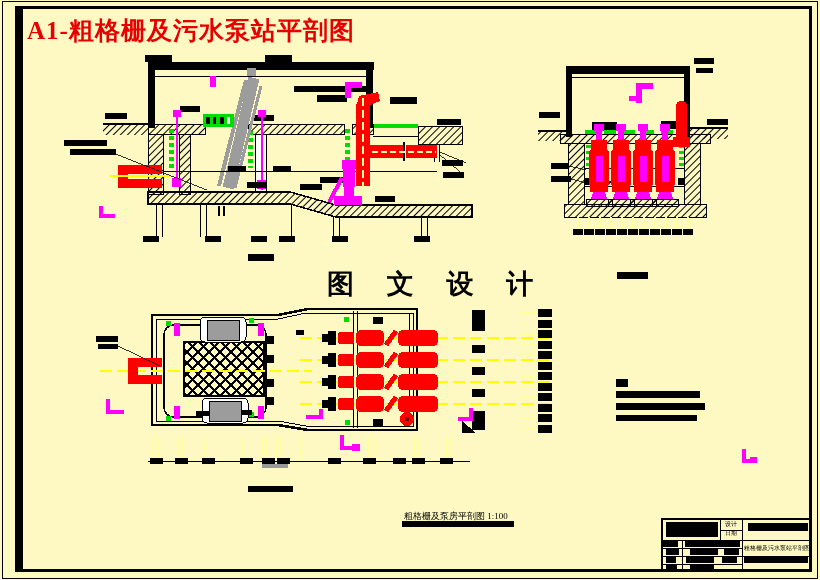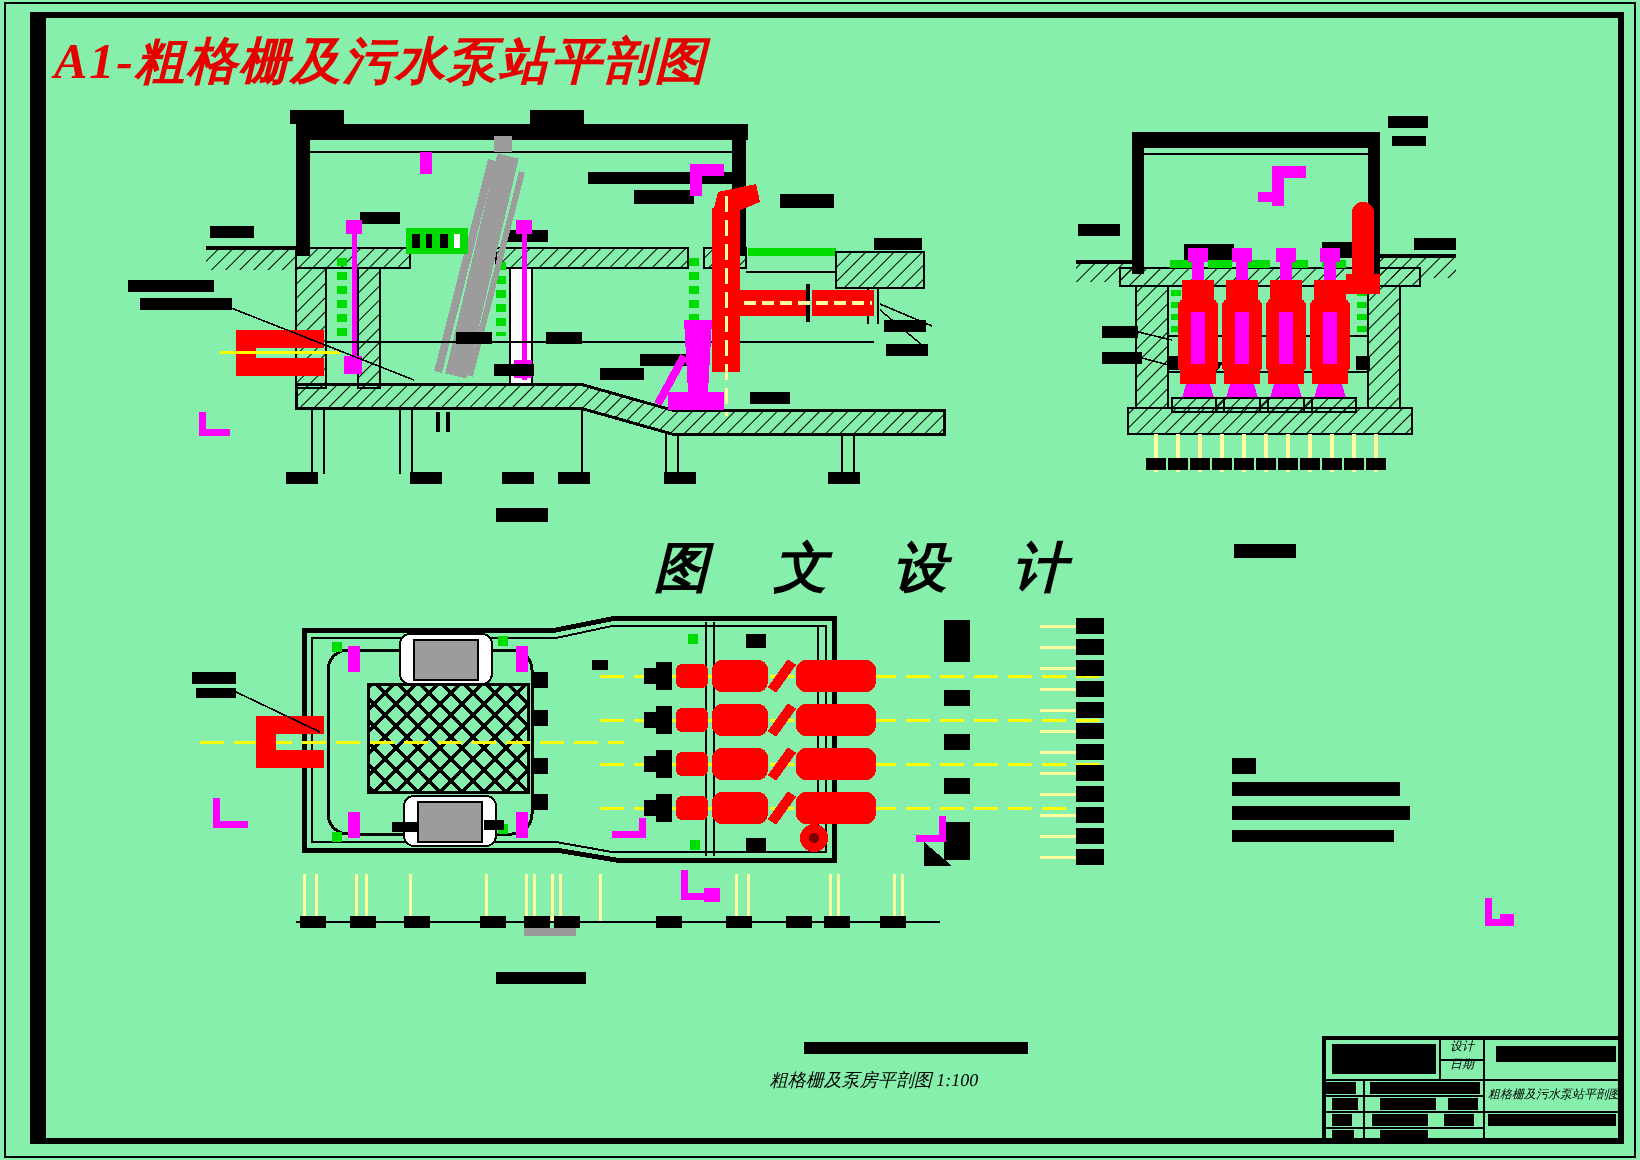--- a/index.html
+++ b/index.html
@@ -3,8 +3,8 @@
 <meta charset="utf-8">
 <style>
   html,body{margin:0;padding:0;background:#fff;}
-  .canvas{position:relative;width:820px;height:580px;background:#86efac;overflow:hidden;
-          font-family:"Liberation Sans",sans-serif;font-style:italic;}
+  .canvas{position:relative;width:820px;height:580px;background:#fef9c3;overflow:hidden;
+          font-family:"Liberation Sans",sans-serif;}
   .abs{position:absolute;}
   svg{position:absolute;left:0;top:0;}
   .s-k{stroke:#000;fill:none;}

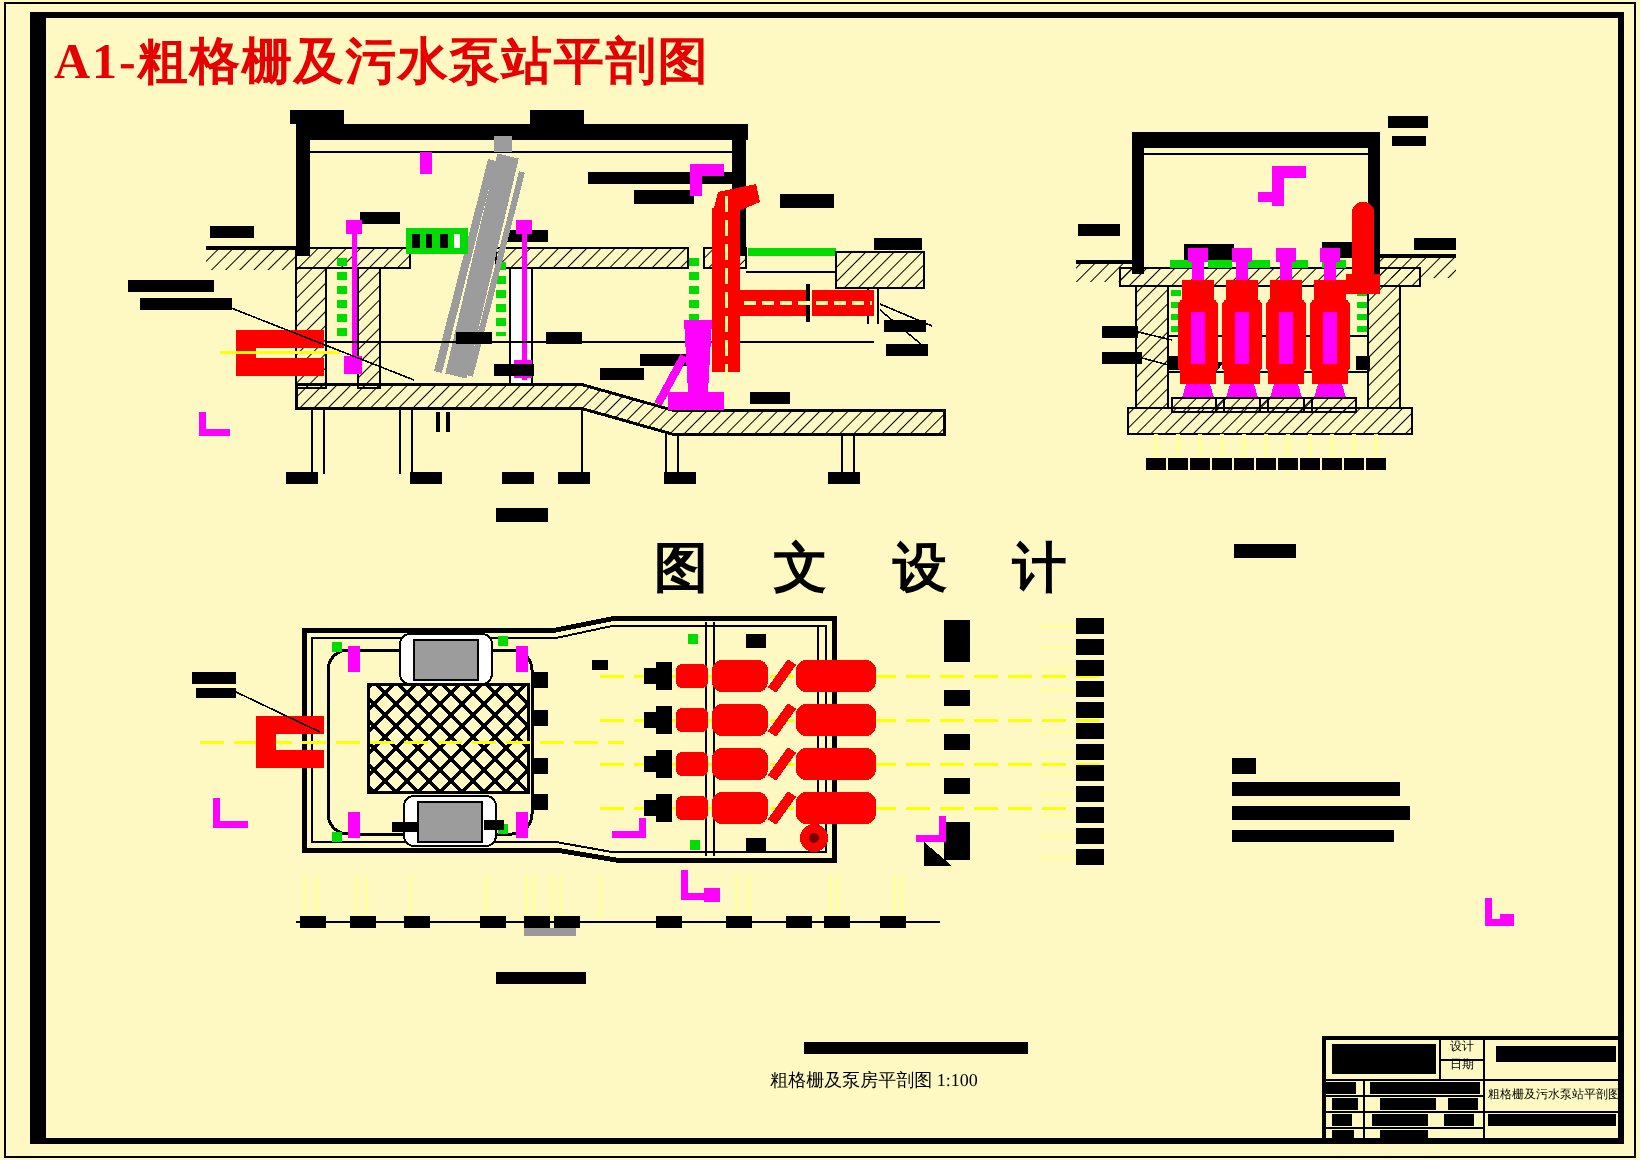--- a/index.html
+++ b/index.html
@@ -511,7 +511,7 @@
 
 <div class="abs watermark" style="left:327px;top:266px;">图 文 设 计</div>
 
-<div class="abs plan-caption" style="left:371px;top:510px;width:132px;margin-top:24px;">
+<div class="abs plan-caption" style="left:390px;top:510px;width:132px;">
   <span>粗格栅及泵房平剖图</span>
   <span>1:100</span>
 </div>

